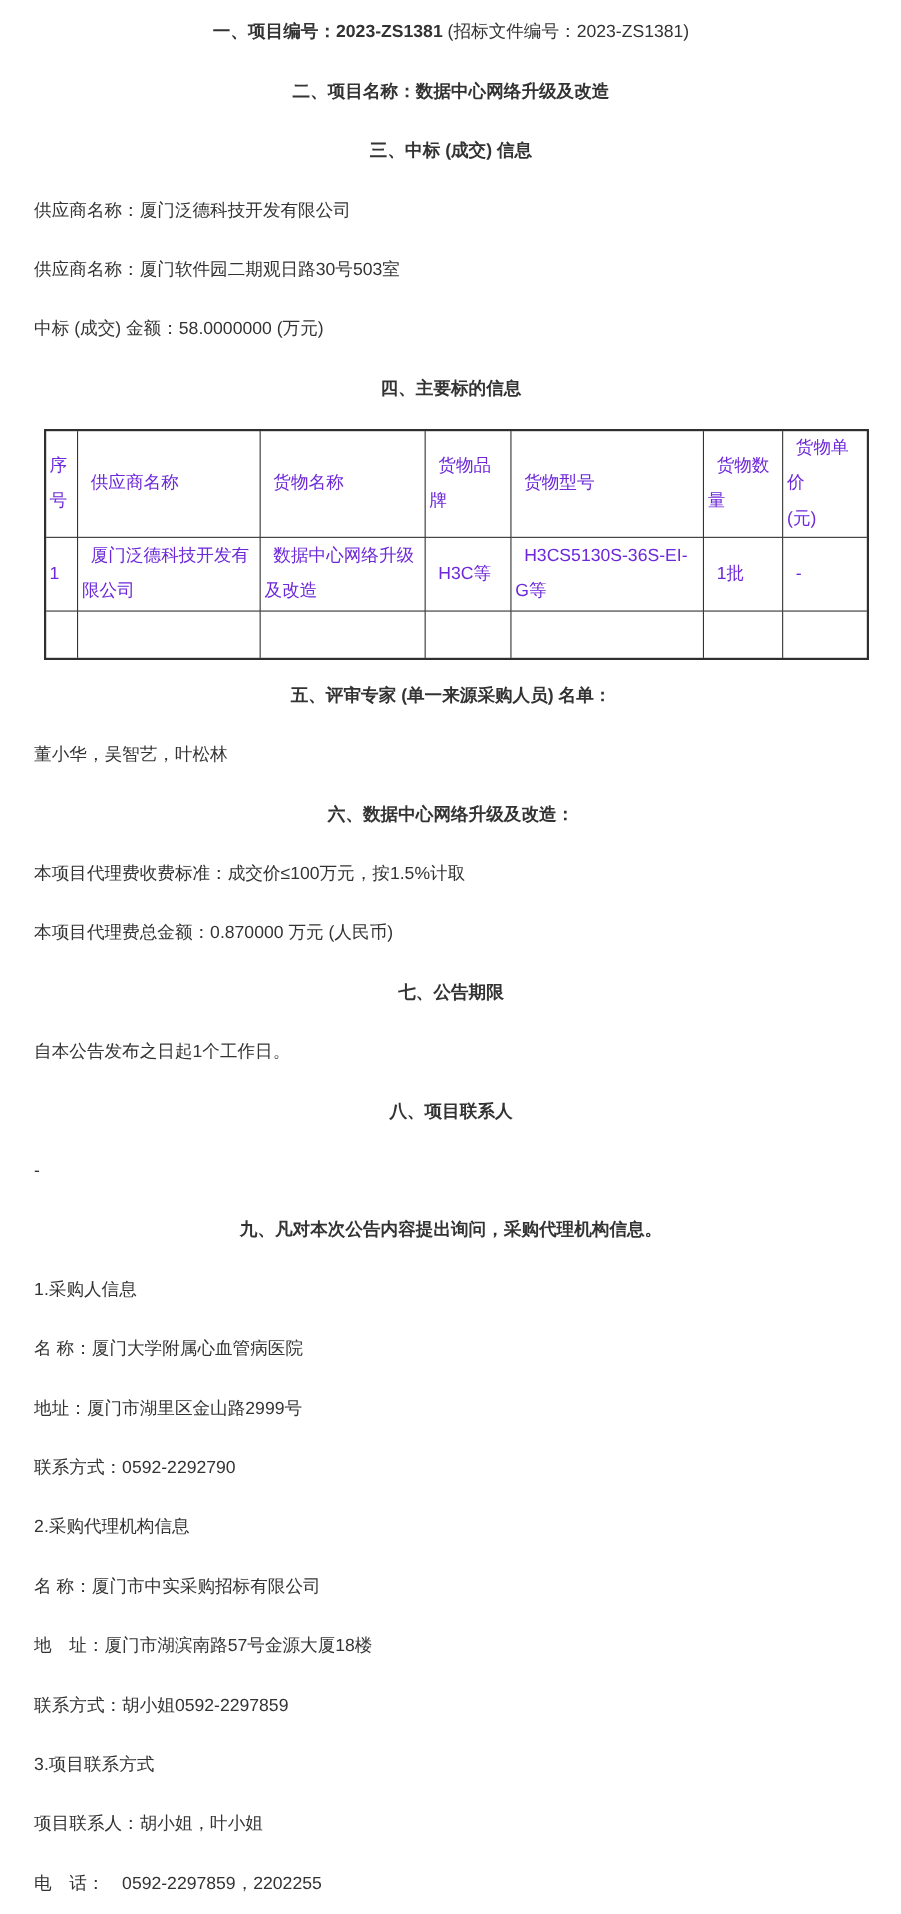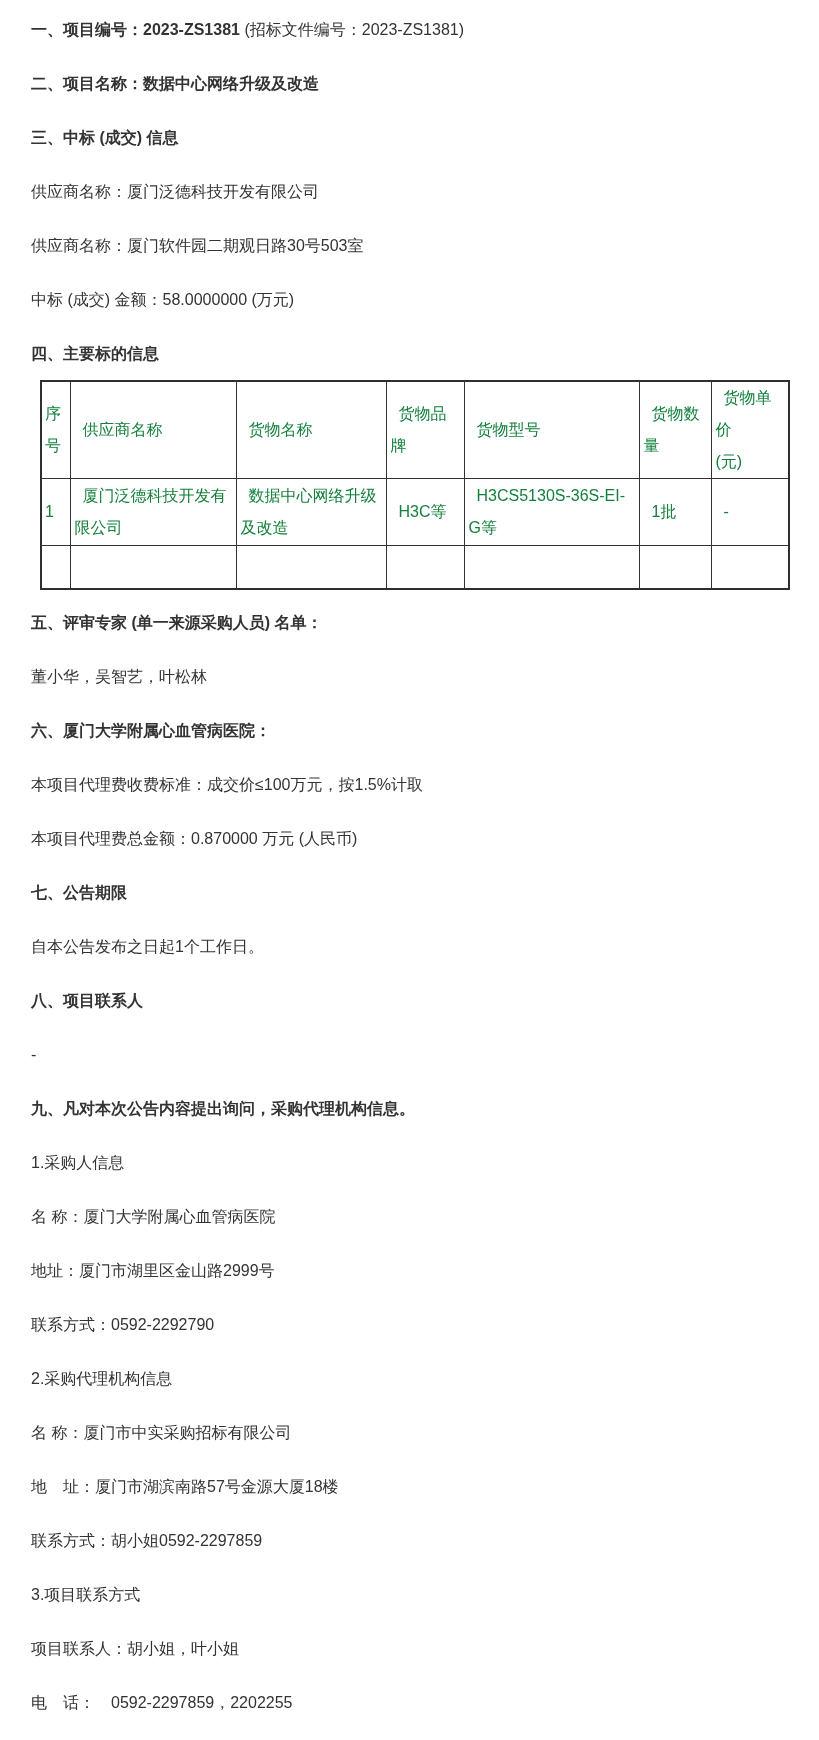--- a/index.html
+++ b/index.html
@@ -16,7 +16,7 @@
     line-height:20px;
     color:#333333;
   }
-  p.hd{font-weight:700;}
+  p.hd{font-weight:700;text-align:center;}
   p.hd-table{margin-bottom:16px;}
   table.items{
     border-collapse:collapse;

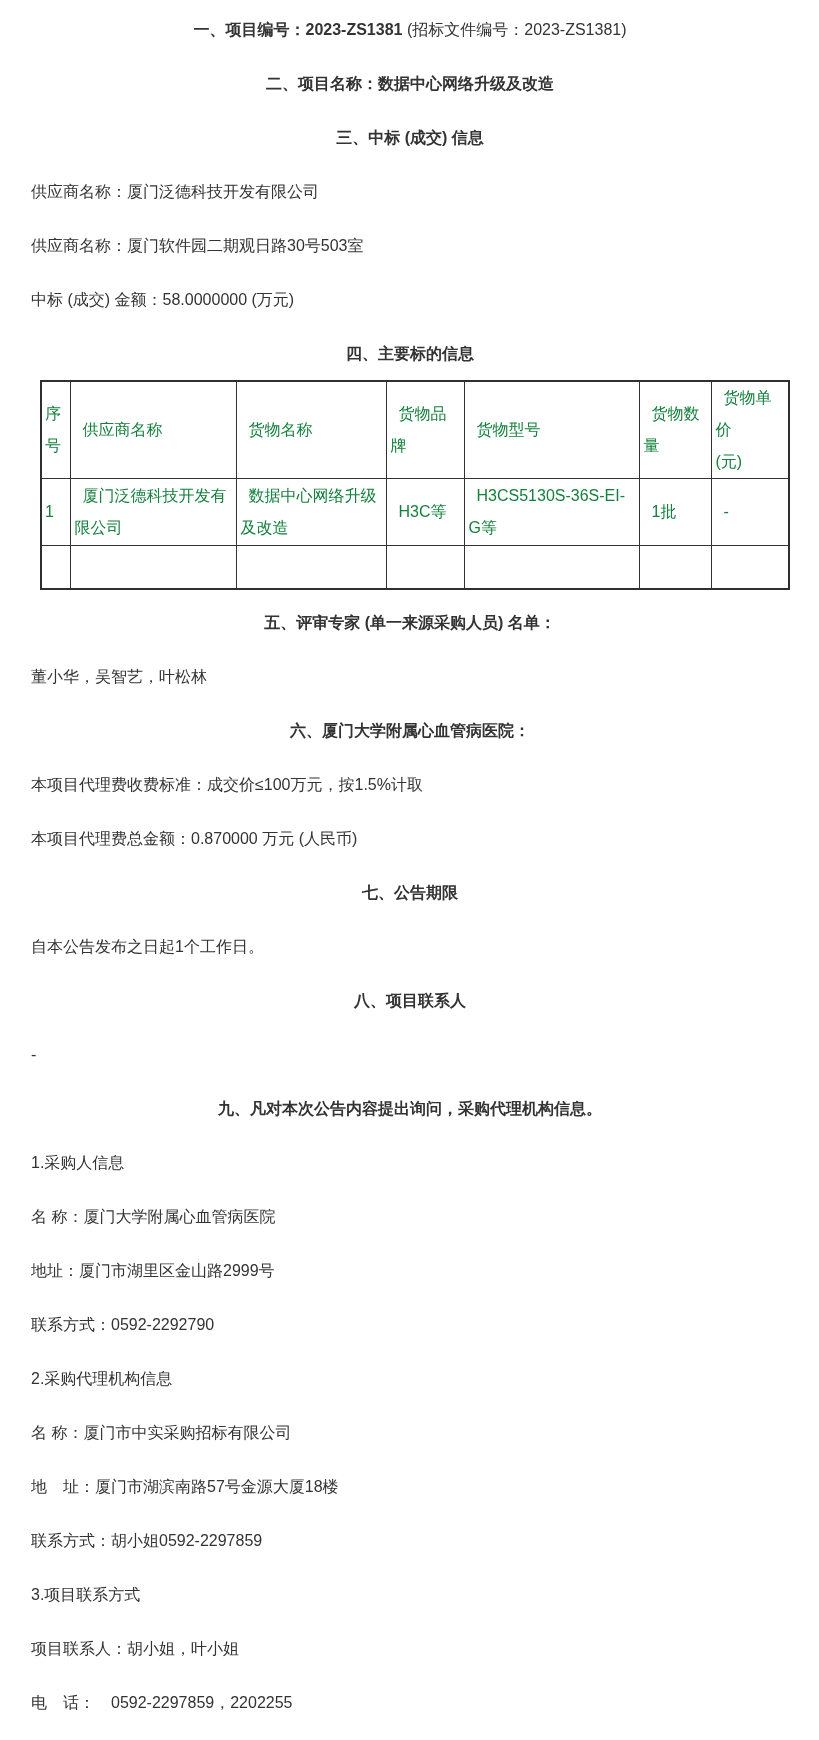--- a/index.html
+++ b/index.html
@@ -17,7 +17,7 @@
     color:#333333;
   }
   p.hd{font-weight:700;text-align:center;}
-  p.hd-table{margin-bottom:16px;}
+  p.hd-table{margin-bottom:26px;}
   table.items{
     border-collapse:collapse;
     table-layout:fixed;

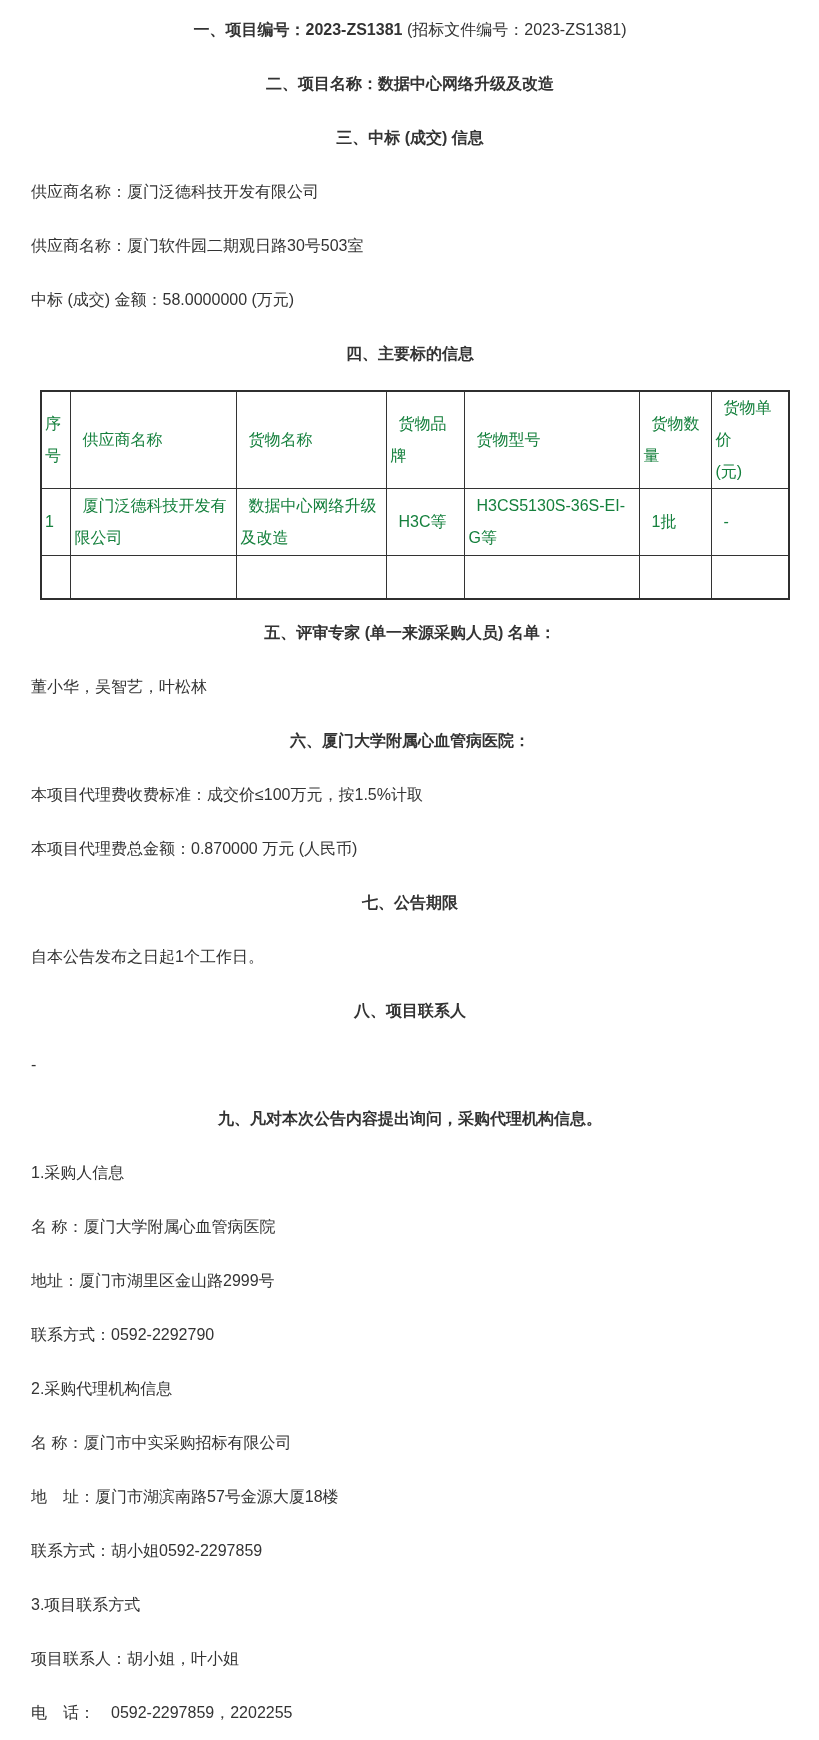--- a/index.html
+++ b/index.html
@@ -34,7 +34,7 @@
     text-align:left;
     padding:0 4px;
     text-indent:8px;
-    color:#15803d;
+    color:#6d28d9;
     overflow:hidden;
     word-break:break-all;
   }

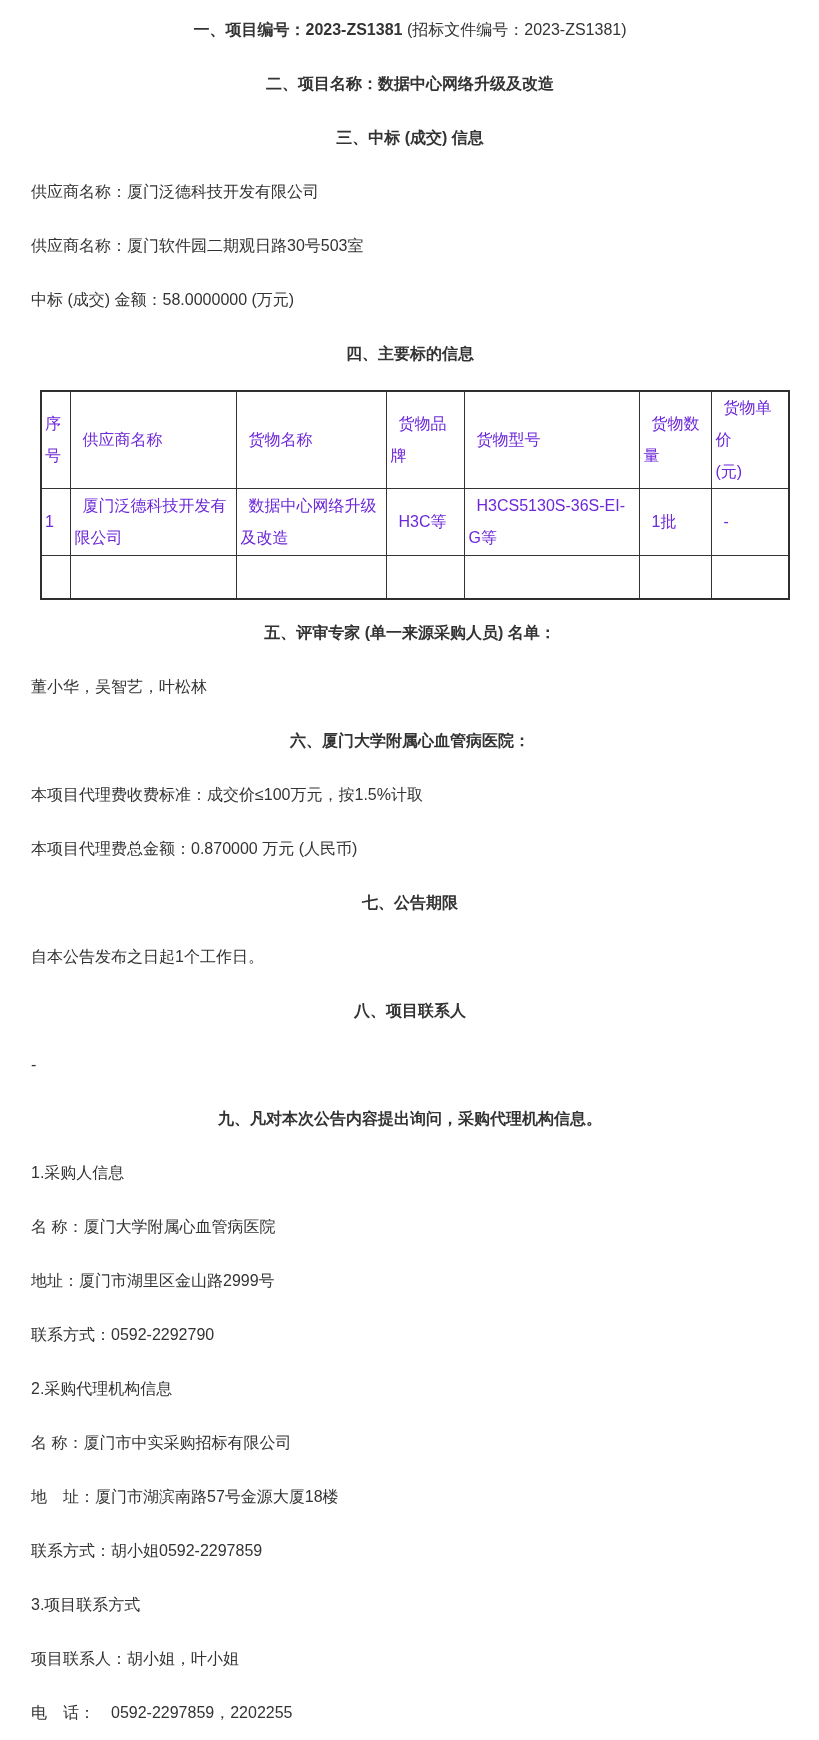--- a/index.html
+++ b/index.html
@@ -112,7 +112,7 @@
 
 <p>董小华，吴智艺，叶松林</p>
 
-<p class="hd">六、厦门大学附属心血管病医院：</p>
+<p class="hd">六、数据中心网络升级及改造：</p>
 
 <p>本项目代理费收费标准：成交价≤100万元，按1.5%计取</p>
 

